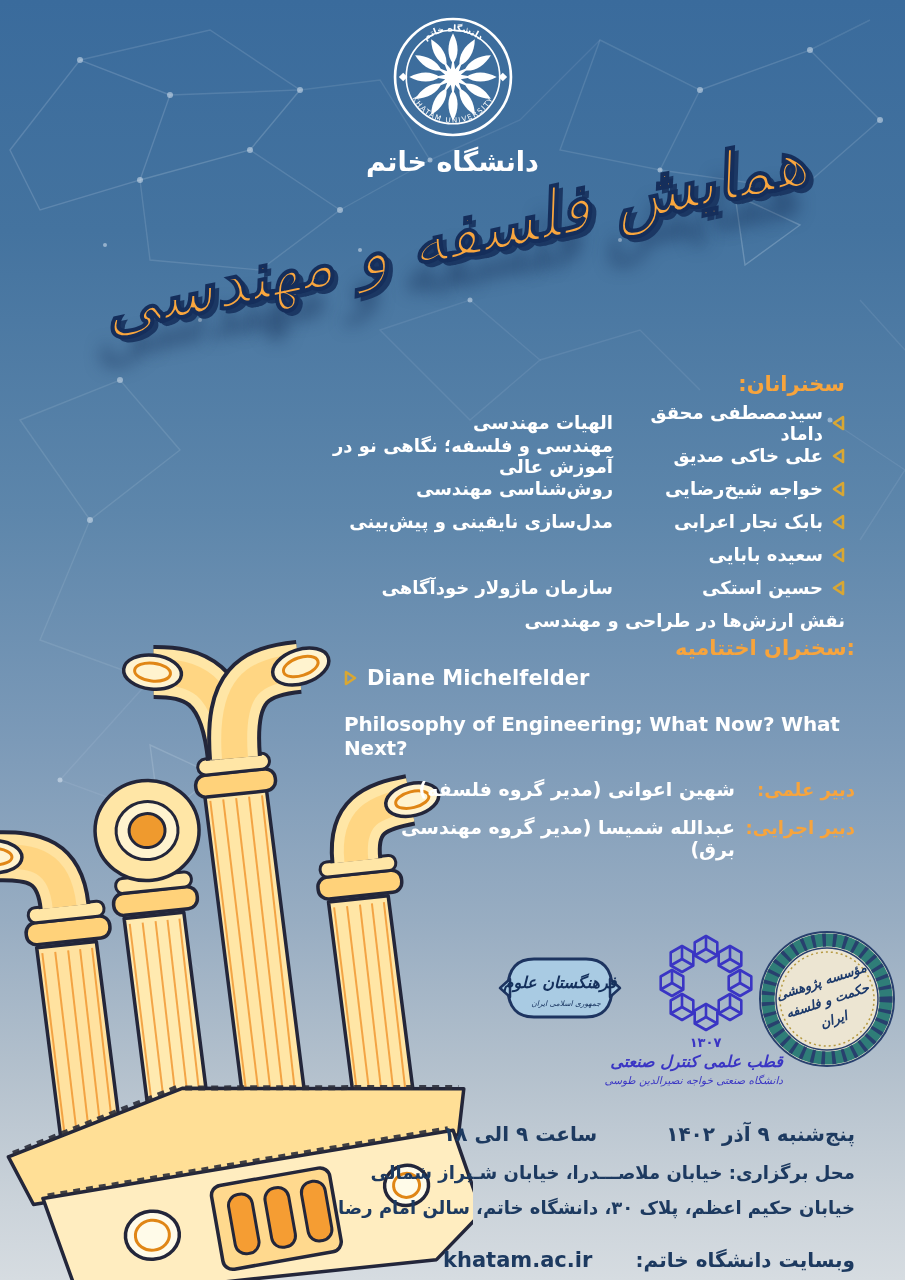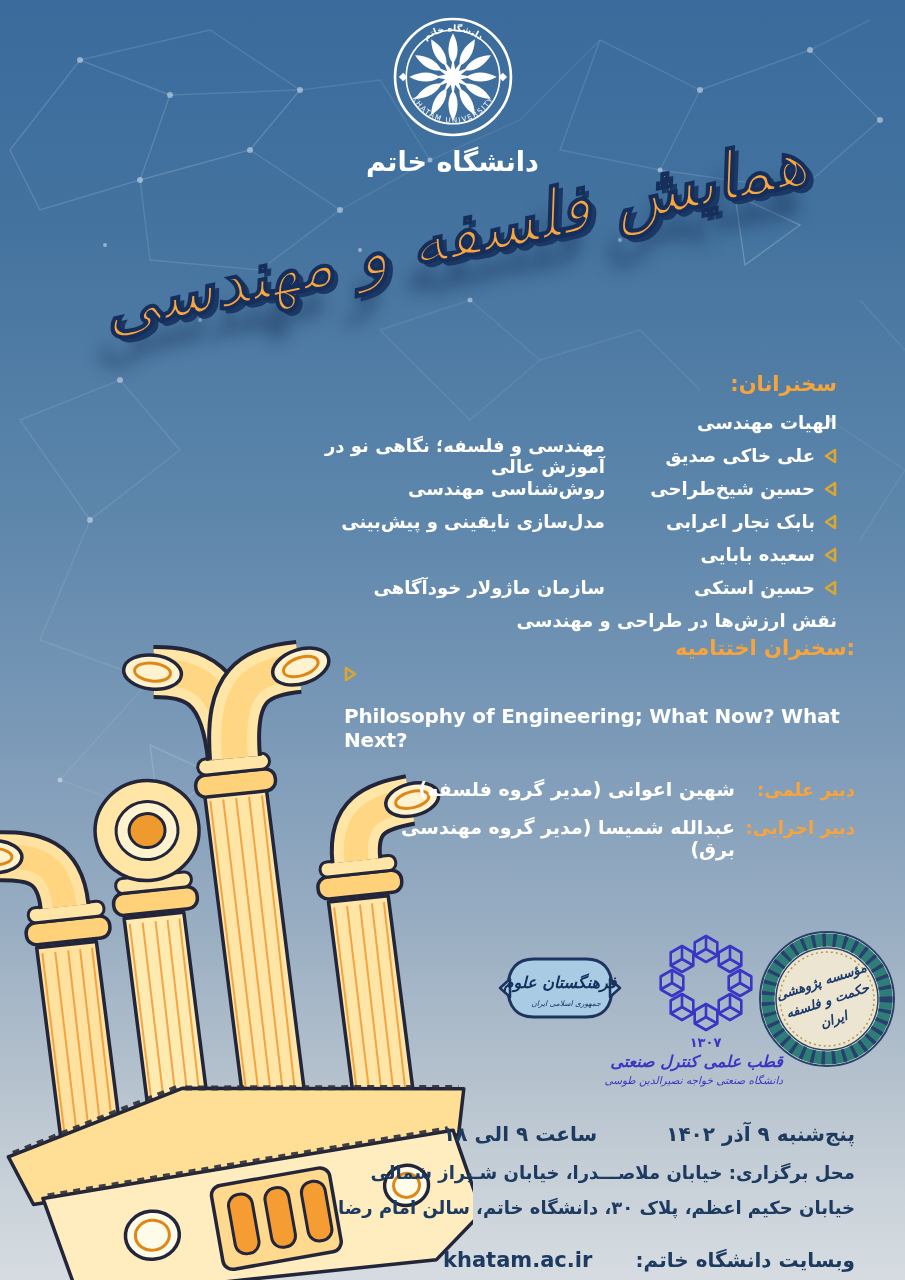--- a/index.html
+++ b/index.html
@@ -23,7 +23,7 @@
     text-shadow:4px 5px 0 #1b3763,-16px 26px 16px rgba(22,47,88,.5);
   }
   
-  .speakers{position:absolute;top:372px;right:68px;width:580px;z-index:6;direction:rtl;}
+  .speakers{position:absolute;top:372px;right:60px;width:580px;z-index:6;direction:rtl;}
   .sec-heading{font-size:21px;font-weight:bold;color:#f7a43c;text-align:right;margin-bottom:10px;}
   .sp-row{display:flex;align-items:center;height:33px;}
   .sp-name{flex:0 0 232px;display:flex;align-items:center;gap:9px;color:#fff;font-weight:bold;font-size:18px;}

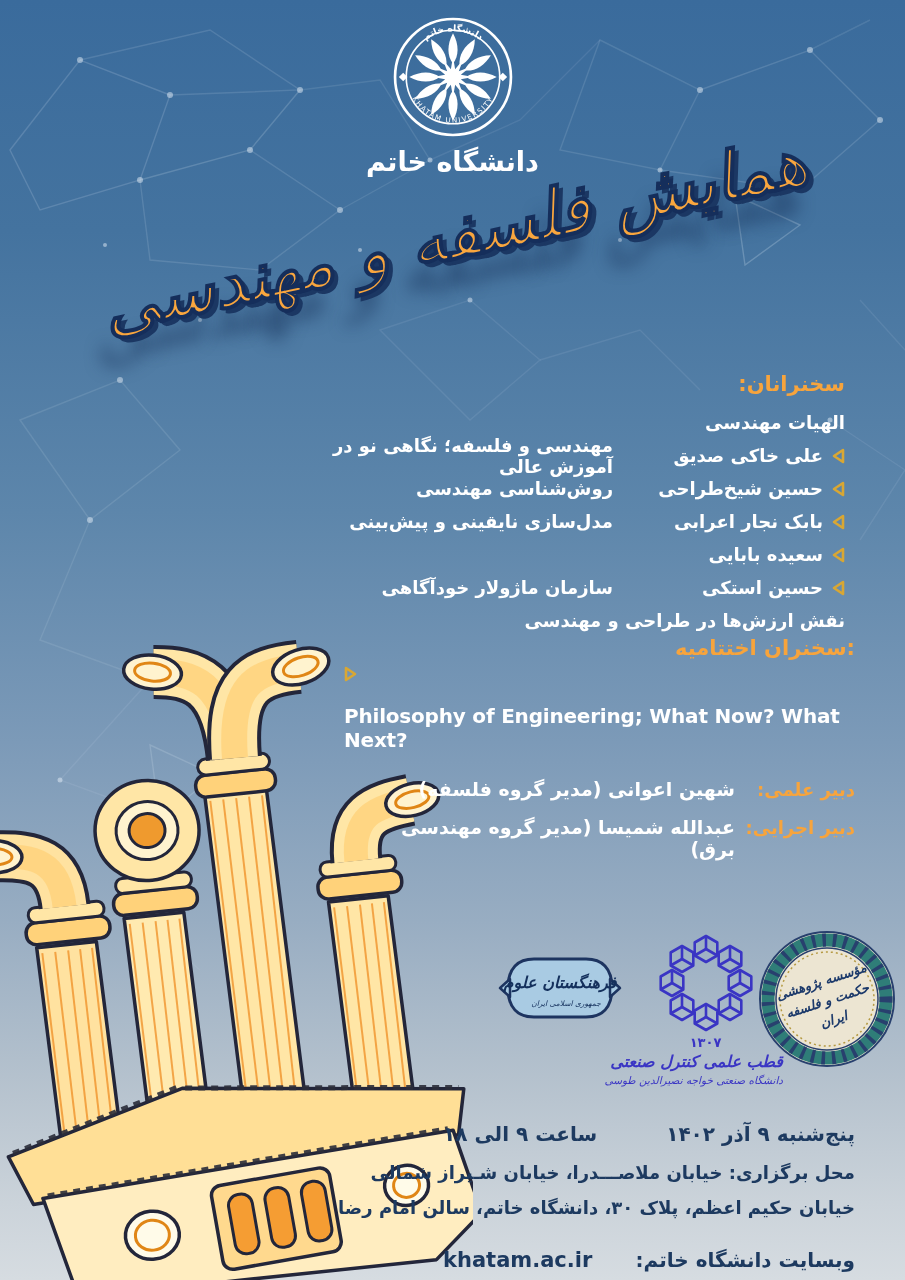--- a/index.html
+++ b/index.html
@@ -258,6 +258,12 @@
     <div class="sec-heading">سخنرانان:</div>
 
     <div class="sp-row">
+      <span class="sp-name">
+          <svg class="bullet" width="13" height="16" viewBox="0 0 13 16">
+            <polygon points="11,2 2,8 11,14" fill="none" stroke="#d9a733" stroke-width="2.6" stroke-linejoin="round"></polygon>
+          </svg>
+          <span>سیدمصطفی محقق داماد</span>
+        </span>
       <span class="sp-topic">الهیات مهندسی</span>
     </div>
     <div class="sp-row">

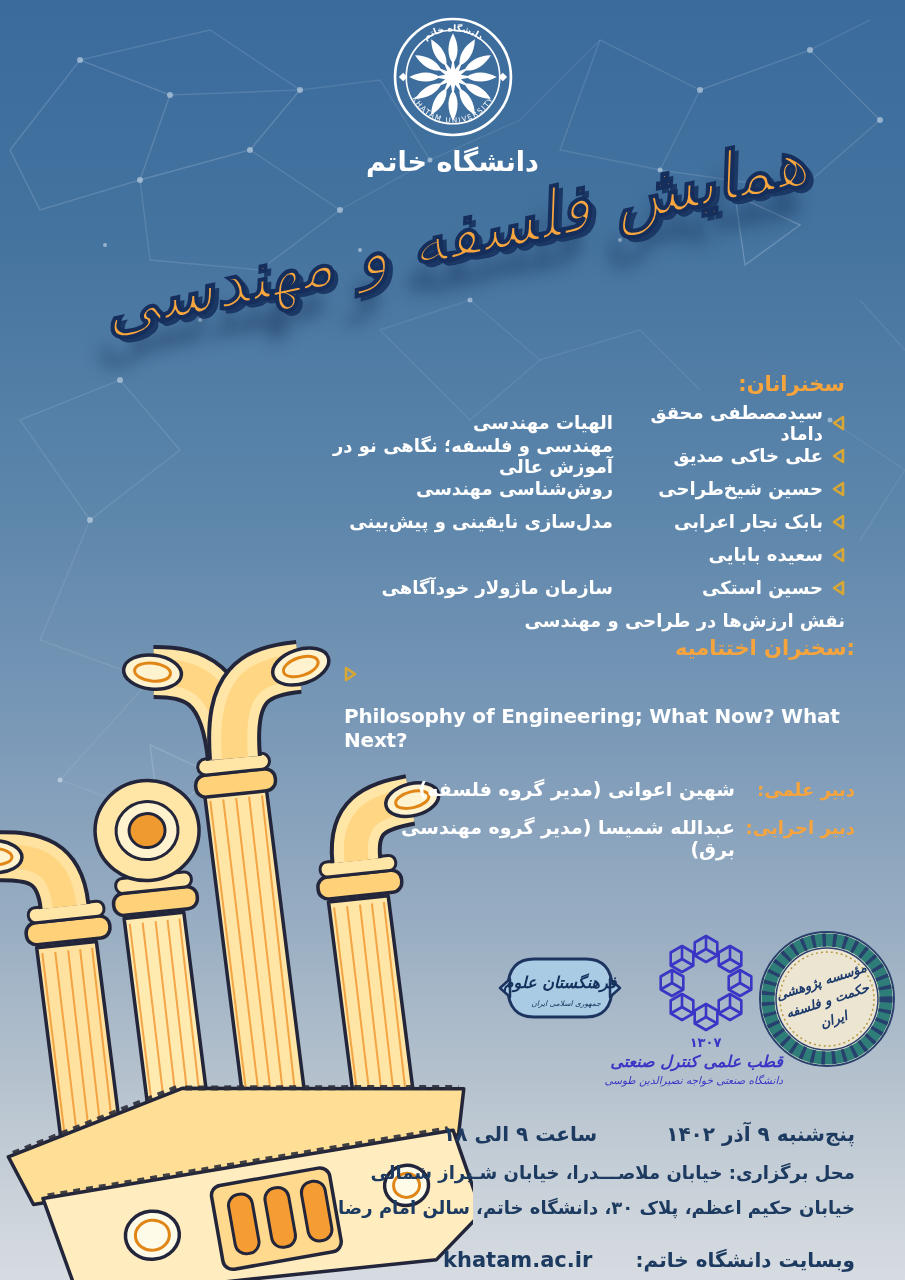--- a/index.html
+++ b/index.html
@@ -280,7 +280,7 @@
           <svg class="bullet" width="13" height="16" viewBox="0 0 13 16">
             <polygon points="11,2 2,8 11,14" fill="none" stroke="#d9a733" stroke-width="2.6" stroke-linejoin="round"></polygon>
           </svg>
-          <span>حسین شیخ‌طراحی</span>
+          <span>خواجه شیخ‌رضایی</span>
         </span>
       <span class="sp-topic">روش‌شناسی مهندسی</span>
     </div>

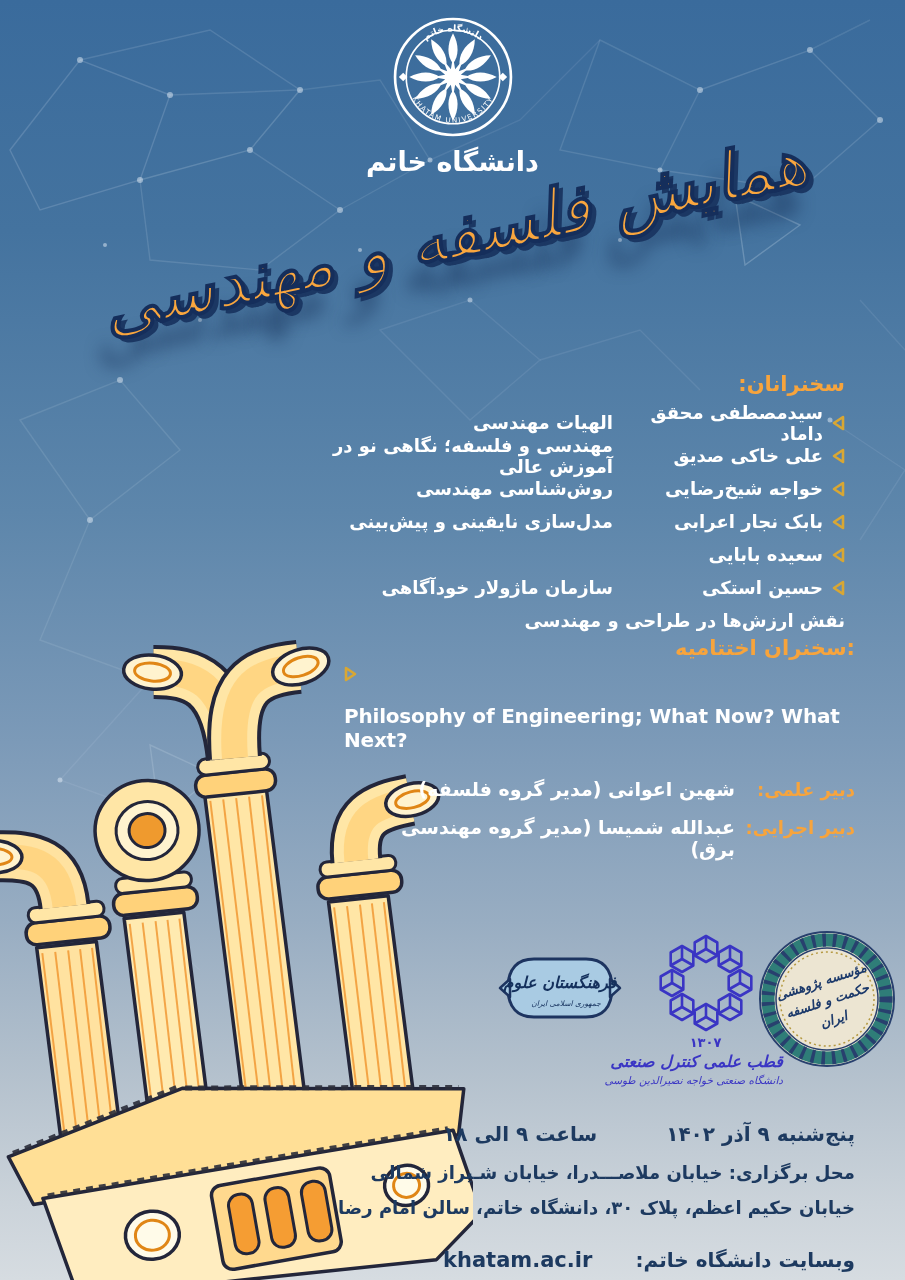--- a/index.html
+++ b/index.html
@@ -321,6 +321,7 @@
       <svg class="bullet" width="13" height="16" viewBox="0 0 13 16">
           <polygon points="2,2 11,8 2,14" fill="none" stroke="#d9a733" stroke-width="2.6" stroke-linejoin="round"></polygon>
         </svg>
+      <span>Diane Michelfelder</span>
     </div>
     <div class="closing-talk">Philosophy of Engineering; What Now? What Next?</div>
   </div>

